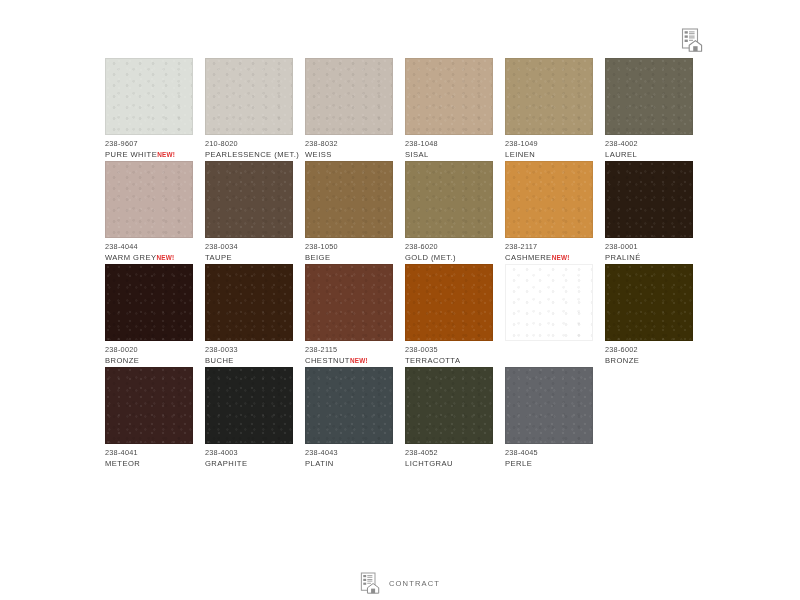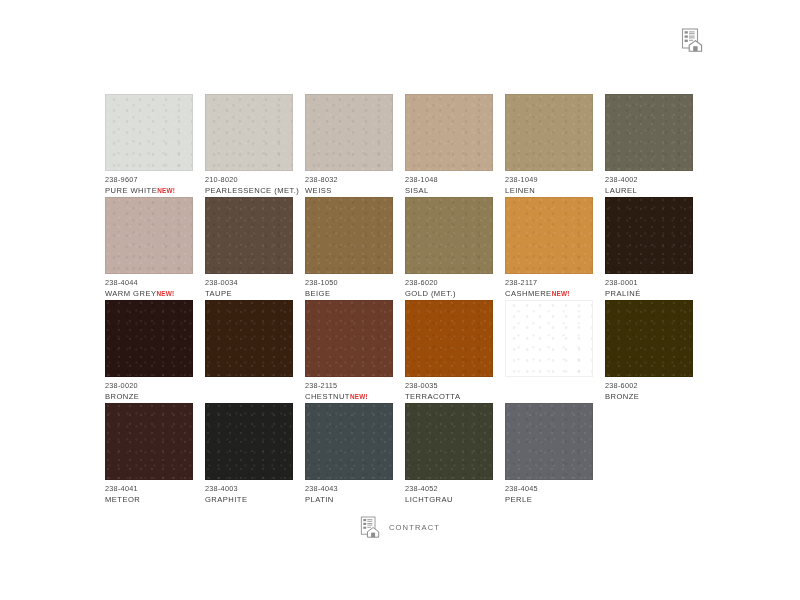--- a/index.html
+++ b/index.html
@@ -48,7 +48,6 @@
     width: 100px;
     box-sizing: border-box;
     padding-right: 12px;
-    margin-top: 36px;
   }
 
   .swatch {

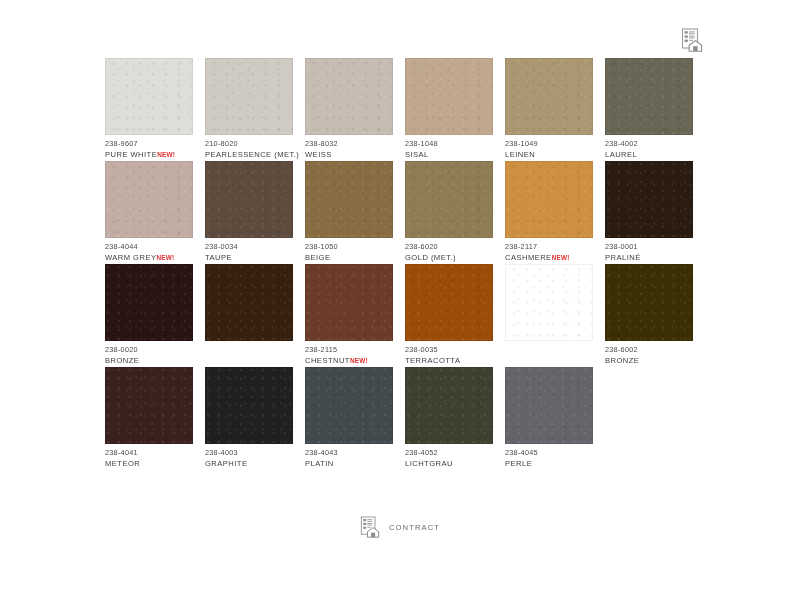--- a/index.html
+++ b/index.html
@@ -264,6 +264,12 @@
       </div>
       <div class="cell">
         <div class="swatch" style="background-color: rgb(56, 32, 15);"></div>
+        <div class="labels">
+          <div class="code">238-0033</div>
+          <div class="nameline">
+            <span class="cname">BUCHE</span>
+          </div>
+        </div>
       </div>
       <div class="cell">
         <div class="swatch" style="background-color: rgb(107, 60, 42);"></div>

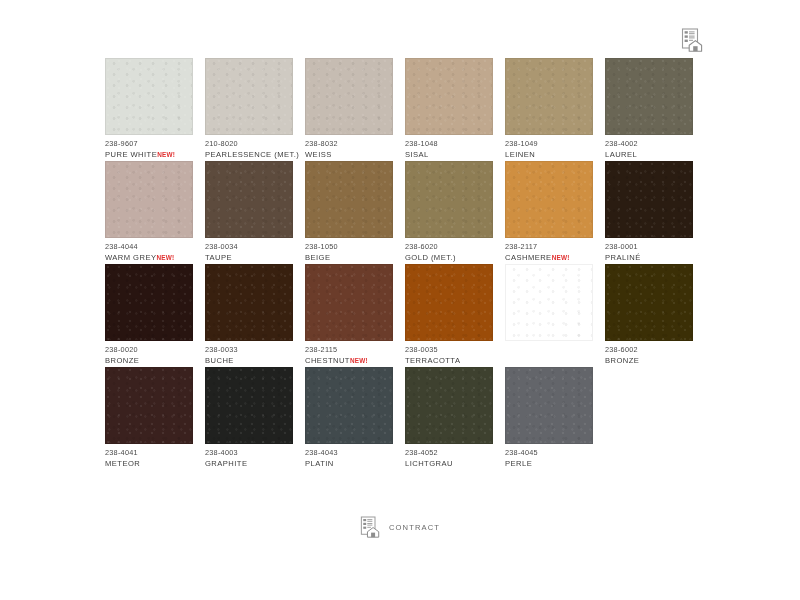--- a/index.html
+++ b/index.html
@@ -107,7 +107,7 @@
     position: absolute;
     left: 0;
     right: 0;
-    top: 516px;
+    top: 572px;
     display: flex;
     justify-content: center;
     align-items: center;

